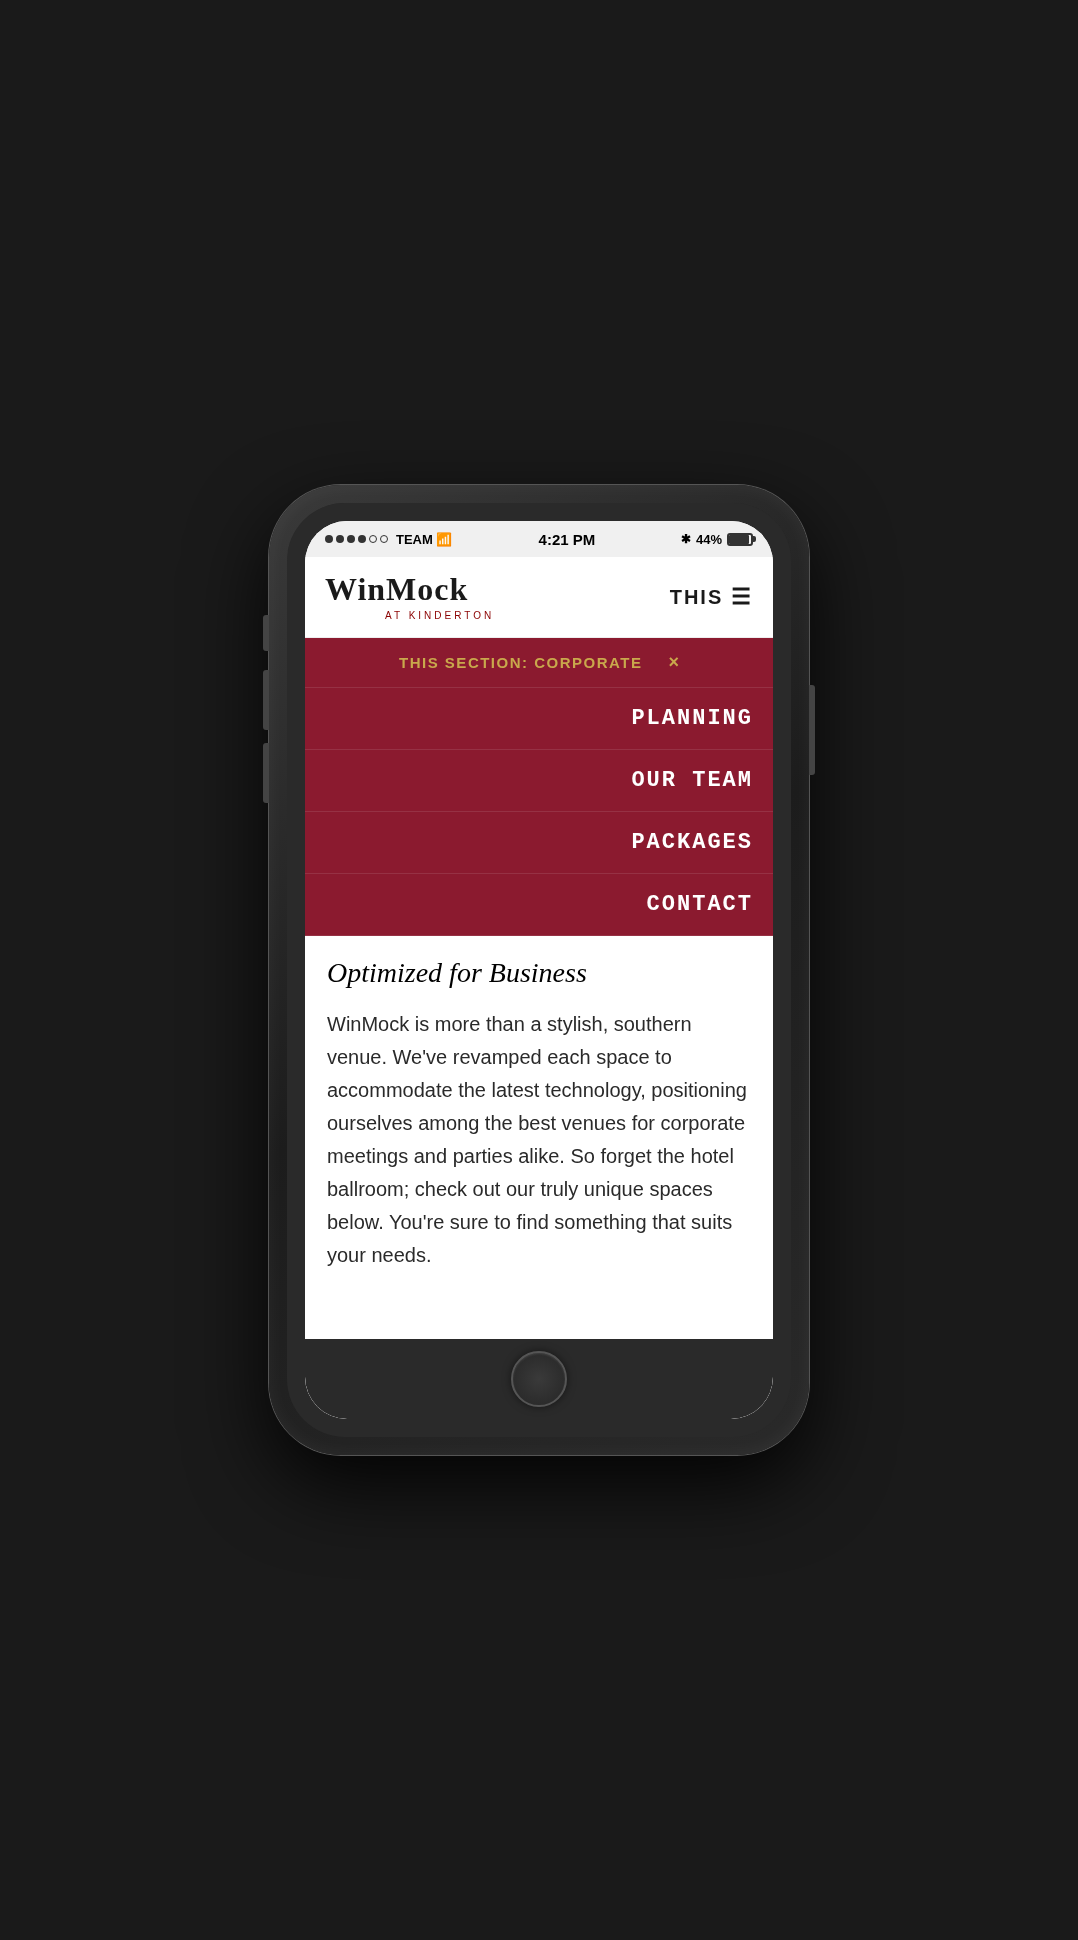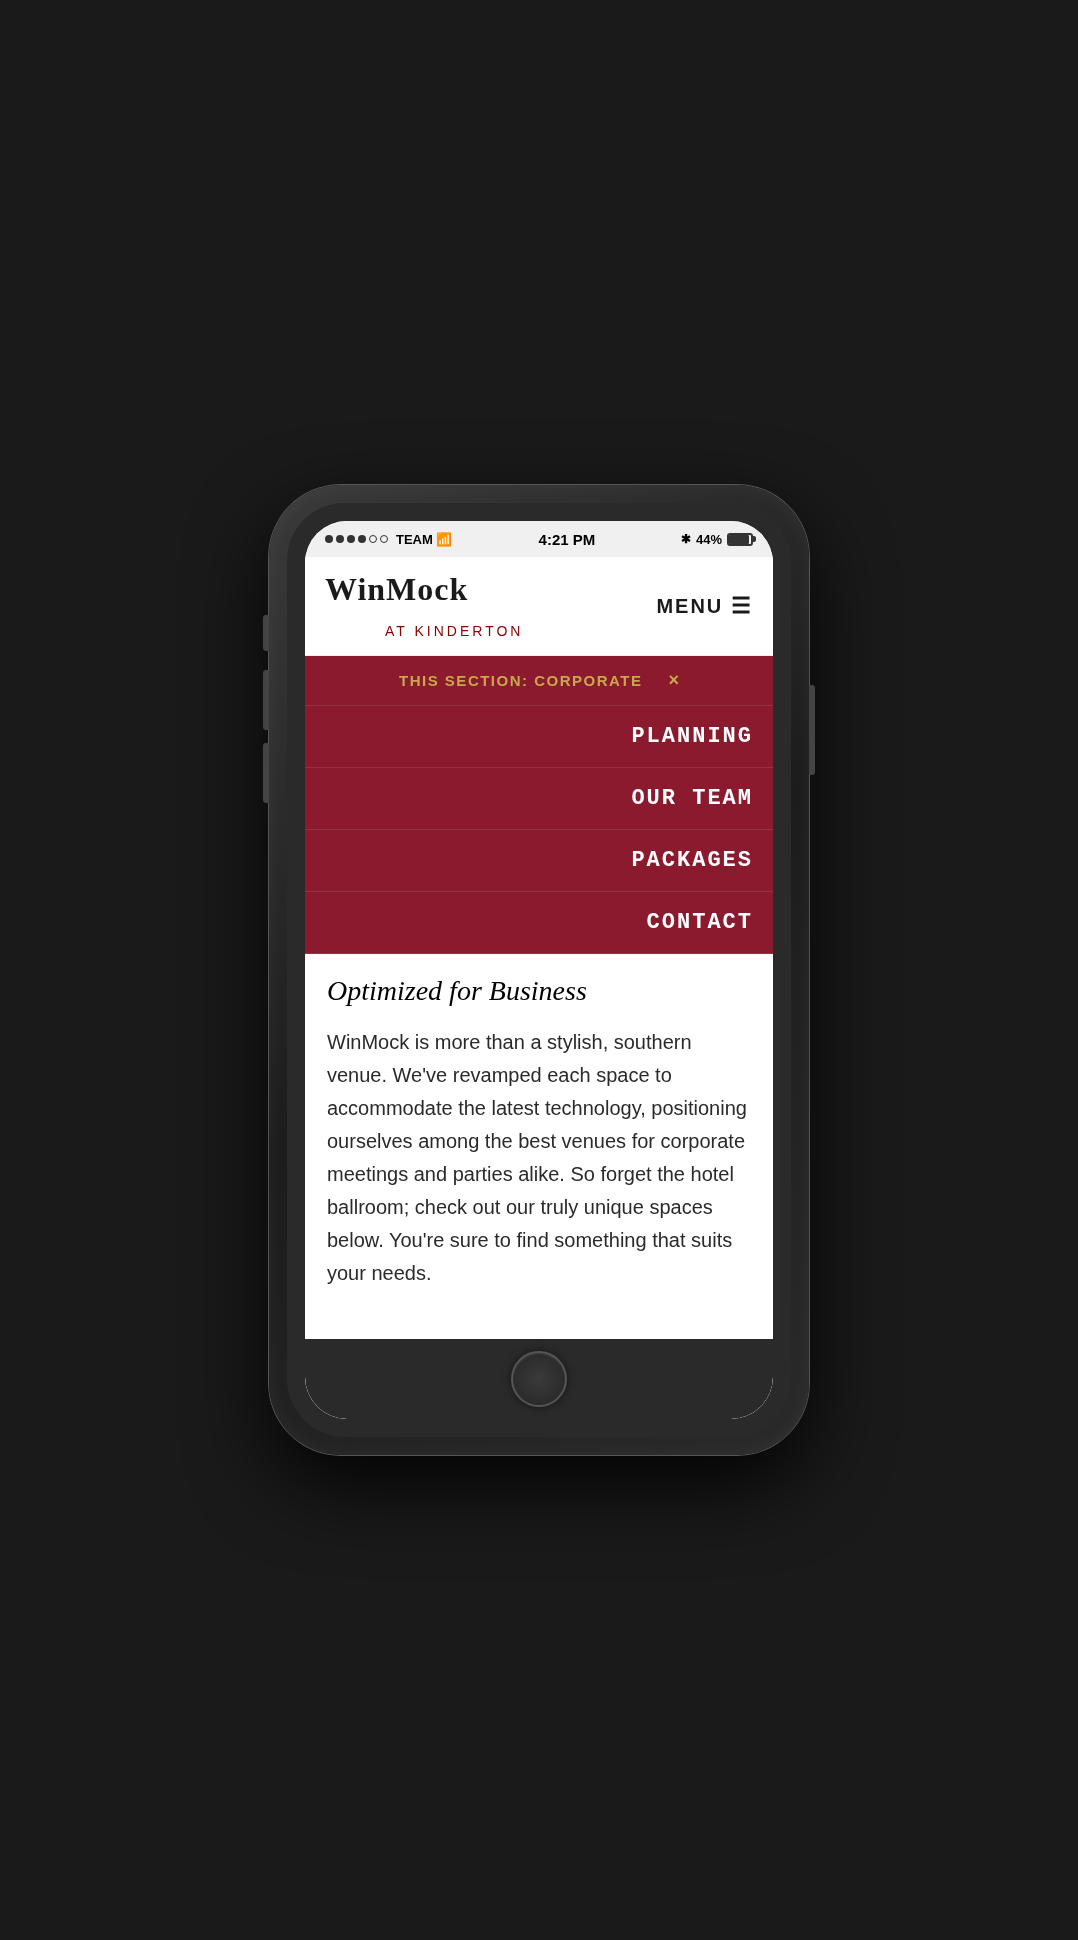--- a/index.html
+++ b/index.html
@@ -415,7 +415,7 @@
             <span class="logo-sub">AT KINDERTON</span>
           </div>
           <div class="menu-btn">
-            <span>MENU</span>
+            <span>THIS</span>
             <span class="hamburger-icon">☰</span>
           </div>
         </div>

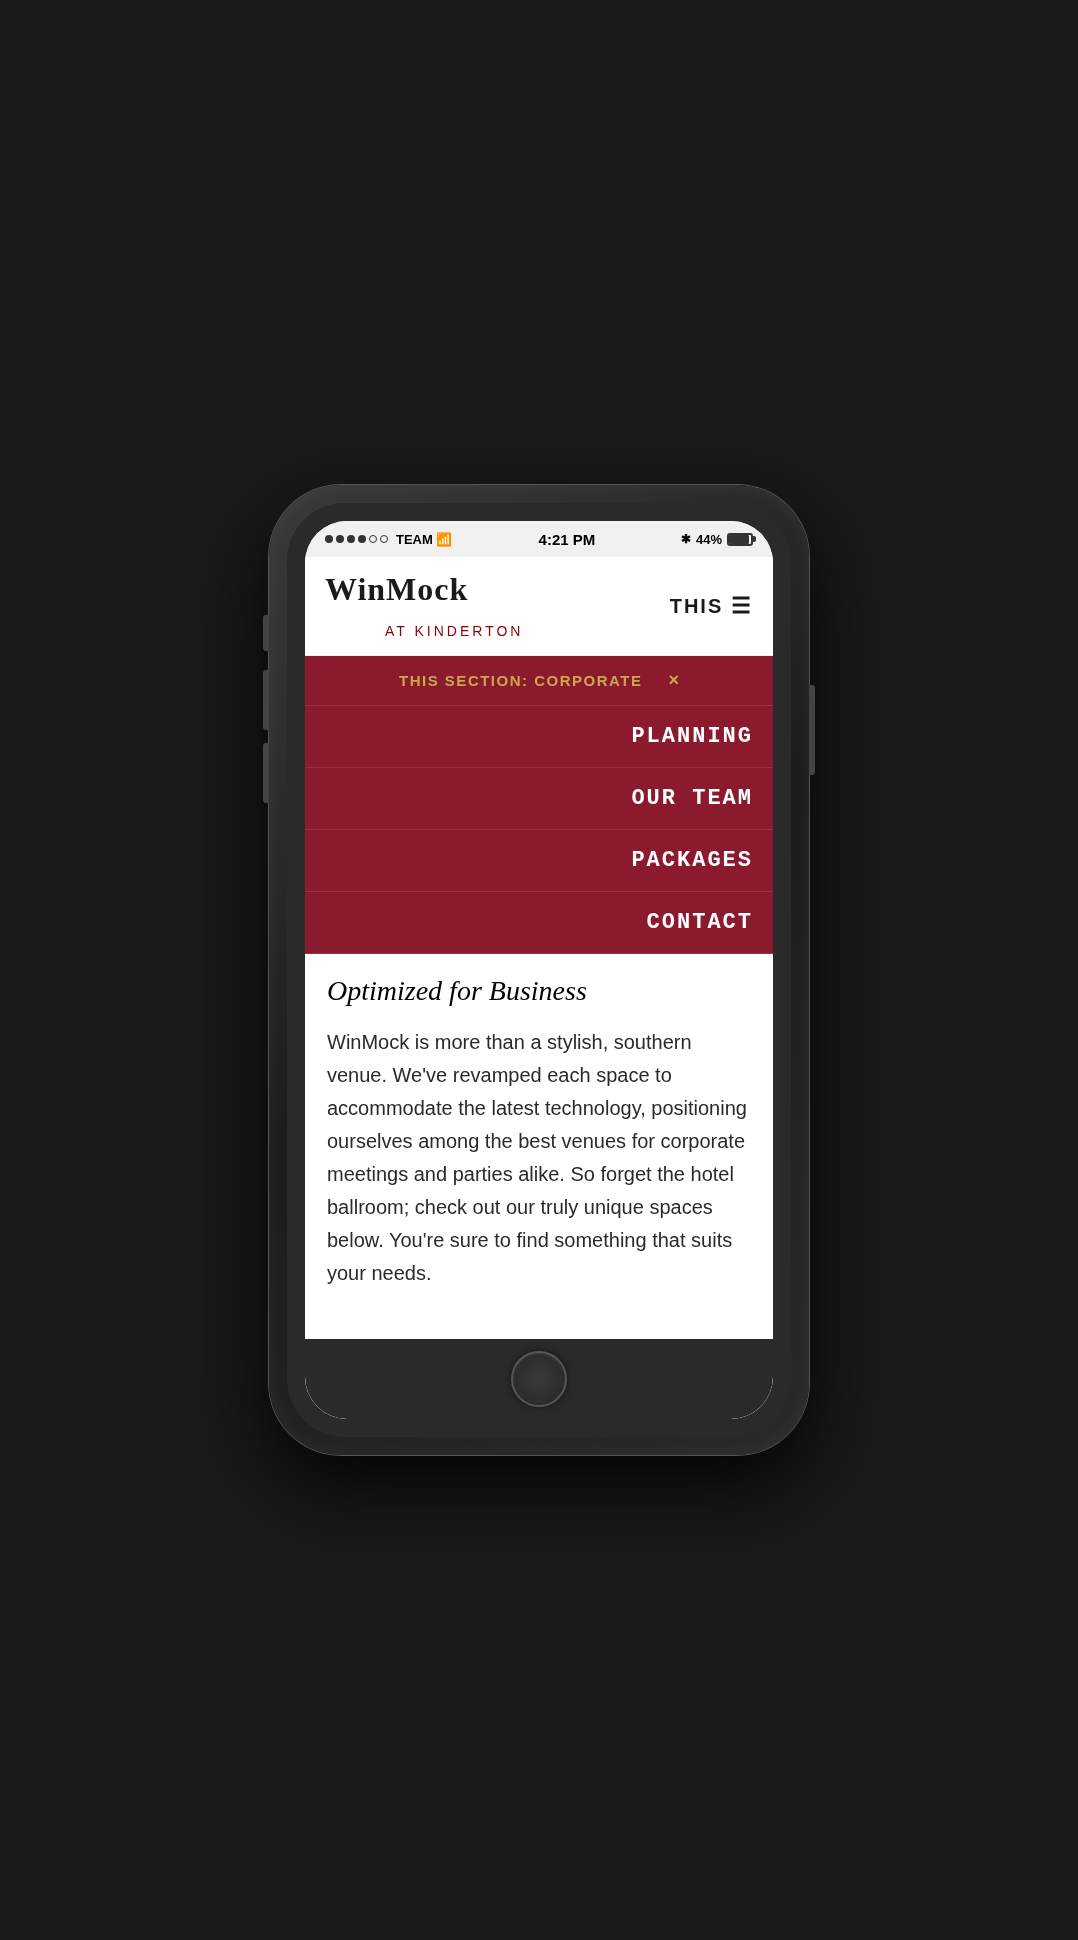--- a/index.html
+++ b/index.html
@@ -251,11 +251,11 @@
     }
 
     .logo-sub {
-      font-size: 14px;
+      font-size: 10px;
       letter-spacing: 3px;
       color: #8B0000;
       text-transform: uppercase;
-      margin-top: 18px;
+      margin-top: 5px;
       padding-left: 60px;
     }
 

